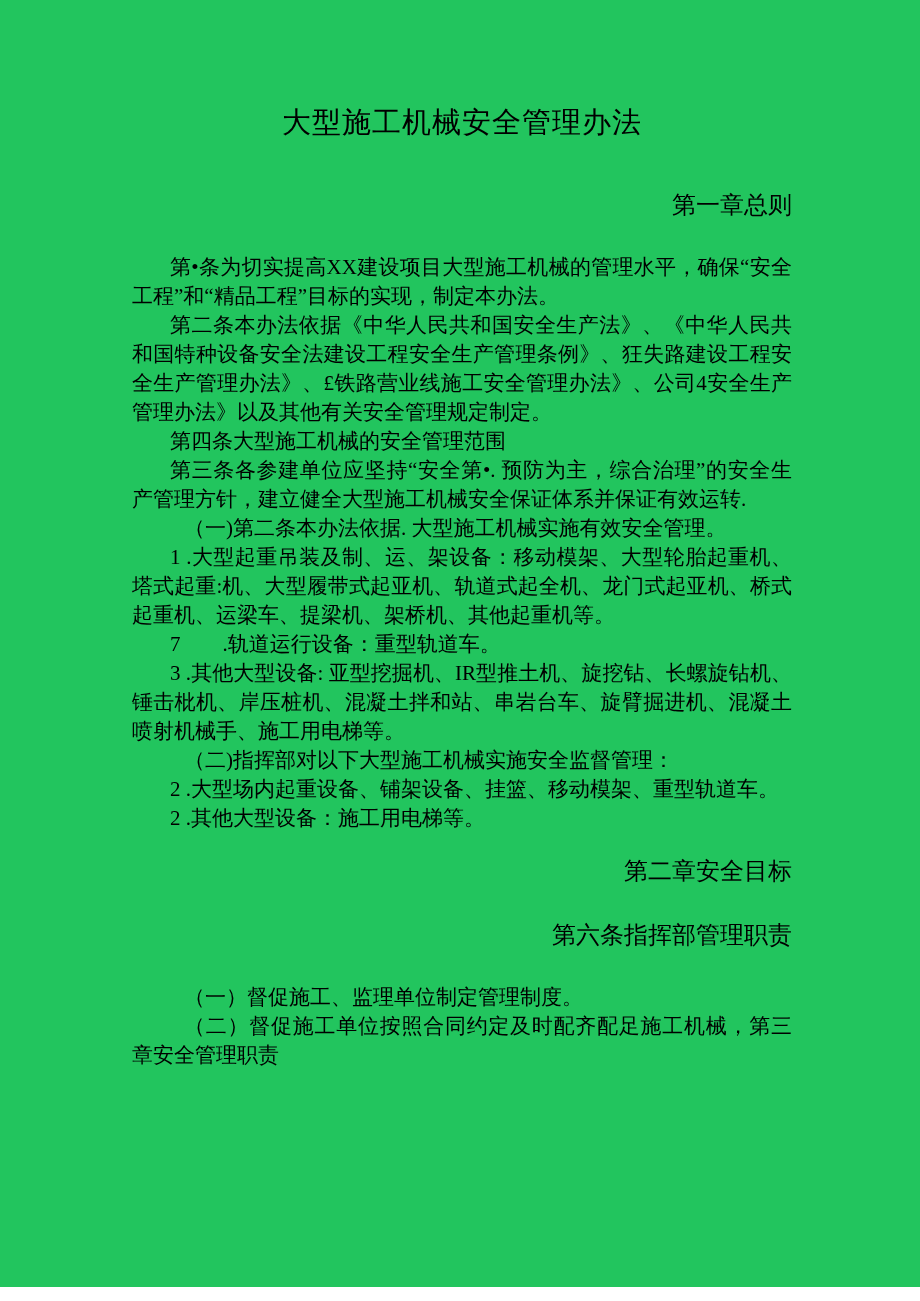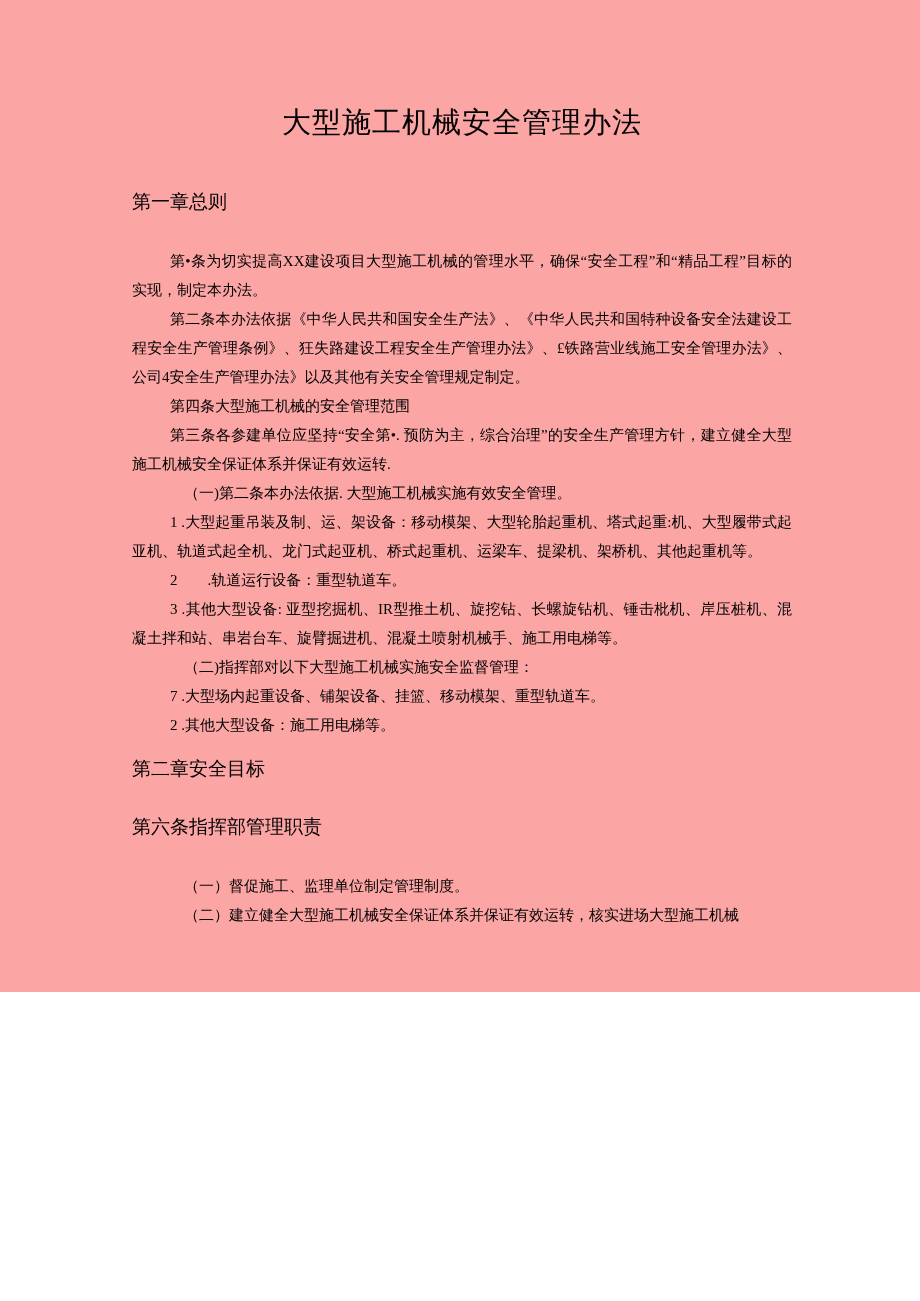--- a/index.html
+++ b/index.html
@@ -11,9 +11,9 @@
     position: relative;
     box-sizing: border-box;
     width: 920px;
-    height: 992px;
+    height: 1287px;
     margin: 0;
-    background: #fca5a5;
+    background: #22c55e;
     color: #000000;
     font-family: "Liberation Serif", "DejaVu Serif", serif;
     padding: 103px 128px 0 132px;

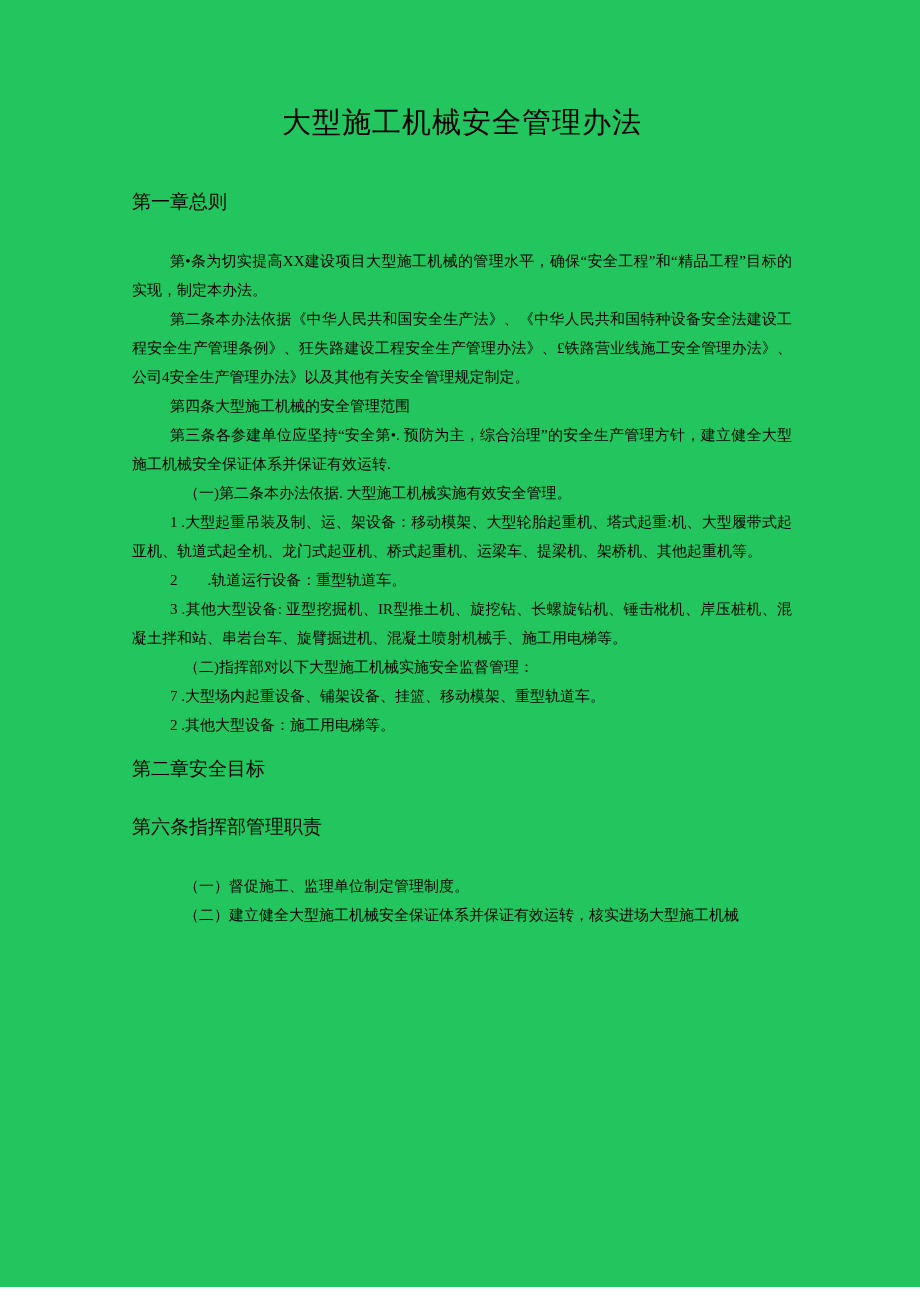--- a/index.html
+++ b/index.html
@@ -28,9 +28,9 @@
     white-space: nowrap;
   }
   .chapter-heading {
-    font-size: 19px;
+    font-size: 24px;
     font-weight: 400;
-    text-align: left;
+    text-align: right;
     margin: 0 0 32px 0;
   }
   .heading-spaced {

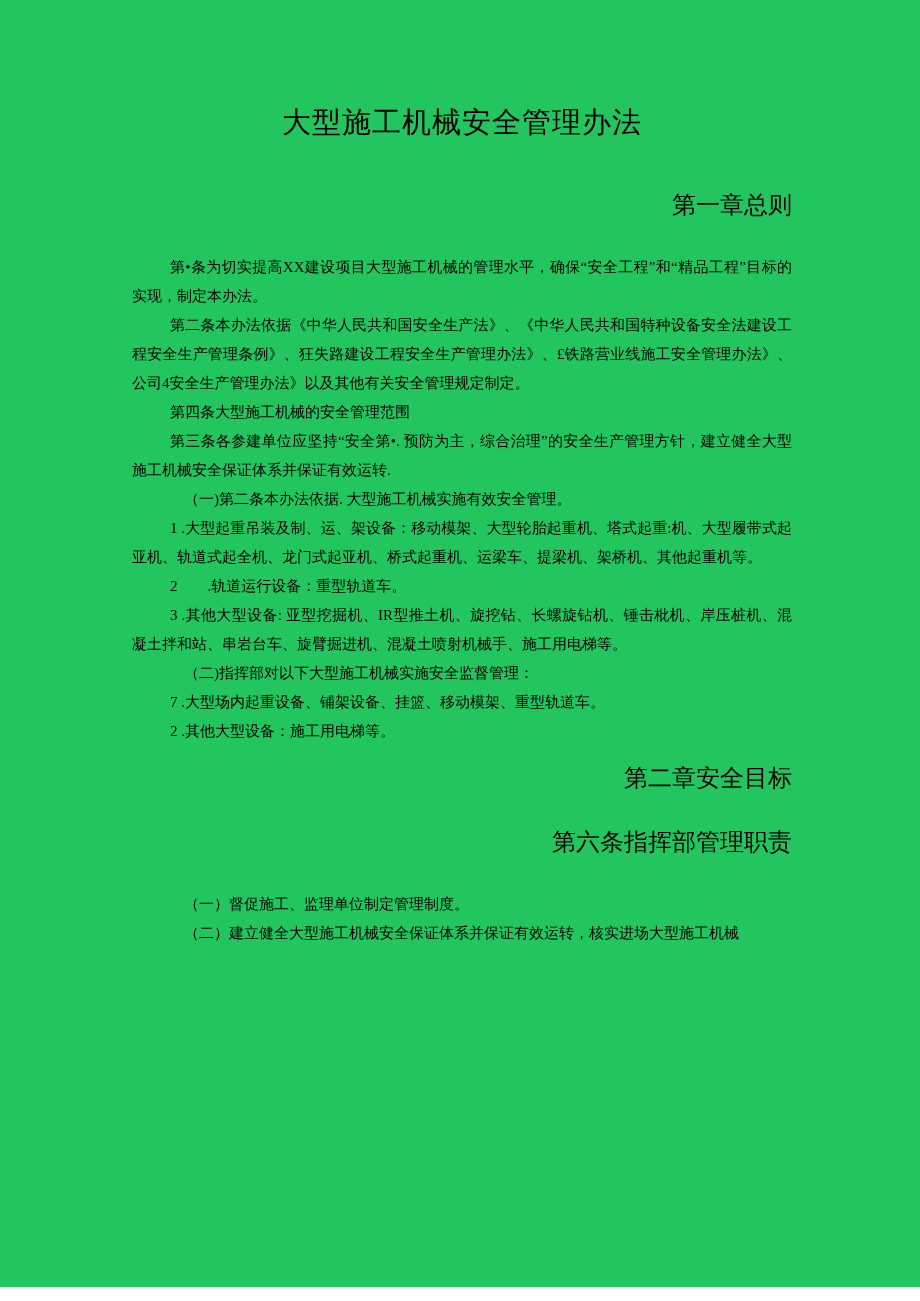--- a/index.html
+++ b/index.html
@@ -37,7 +37,7 @@
     margin-top: 16px;
   }
   .body-text p {
-    font-size: 15px;
+    font-size: 21px;
     line-height: 29px;
     margin: 0;
     text-align: justify;

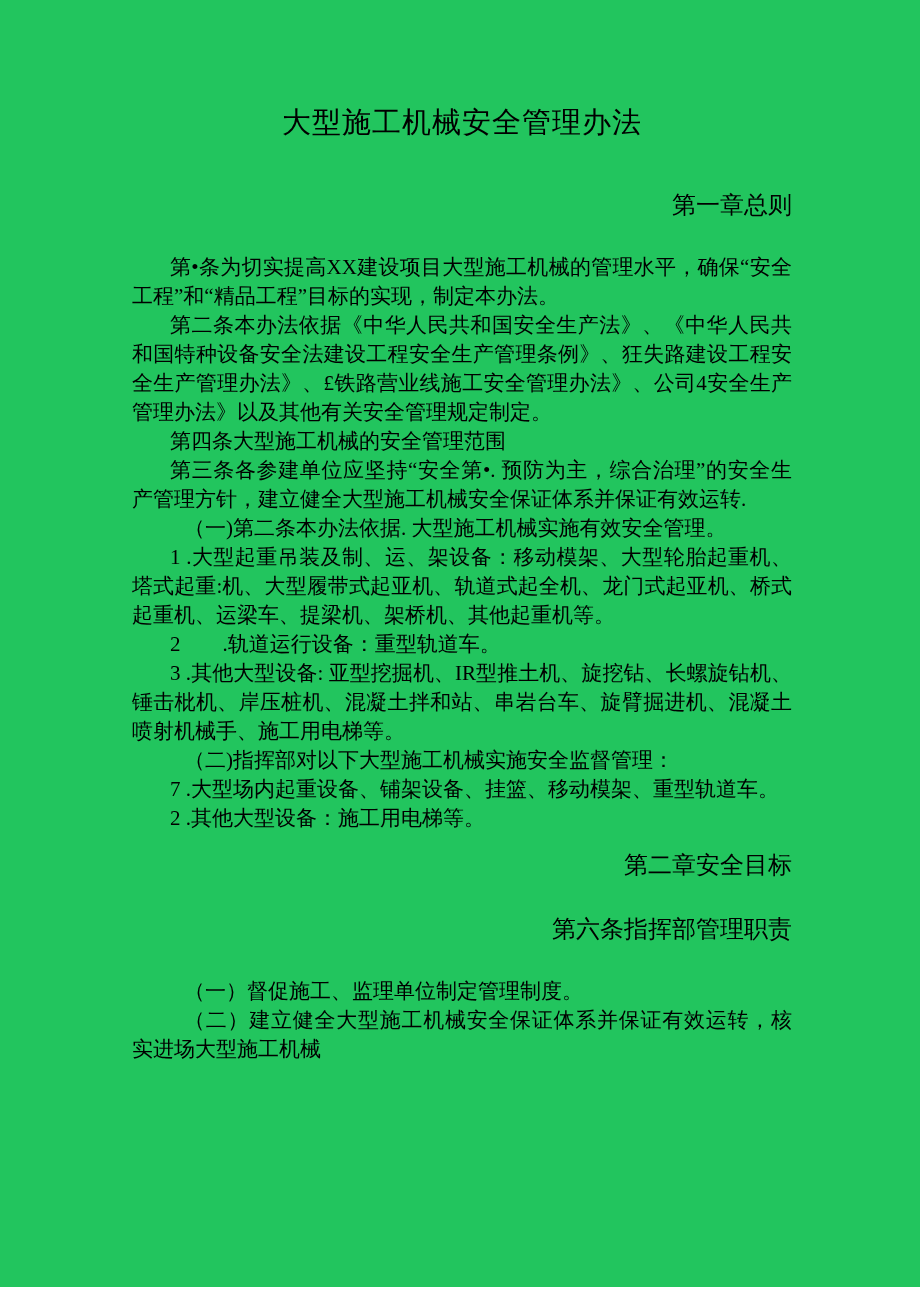--- a/index.html
+++ b/index.html
@@ -61,7 +61,7 @@
       <p class="indent-2">第三条各参建单位应坚持“安全第•. 预防为主，综合治理”的安全生产管理方针，建立健全大型施工机械安全保证体系并保证有效运转.</p>
       <p class="indent-3">（一)第二条本办法依据. 大型施工机械实施有效安全管理。</p>
       <p class="indent-2">1 .大型起重吊装及制、运、架设备：移动模架、大型轮胎起重机、塔式起重:机、大型履带式起亚机、轨道式起全机、龙门式起亚机、桥式起重机、运梁车、提梁机、架桥机、其他起重机等。</p>
-      <p class="indent-2">2　　.轨道运行设备：重型轨道车。</p>
+      <p class="indent-2">7　　.轨道运行设备：重型轨道车。</p>
       <p class="indent-2">3 .其他大型设备: 亚型挖掘机、IR型推土机、旋挖钻、长螺旋钻机、锤击枇机、岸压桩机、混凝土拌和站、串岩台车、旋臂掘进机、混凝土喷射机械手、施工用电梯等。</p>
       <p class="indent-3">（二)指挥部对以下大型施工机械实施安全监督管理：</p>
       <p class="indent-2">7 .大型场内起重设备、铺架设备、挂篮、移动模架、重型轨道车。</p>

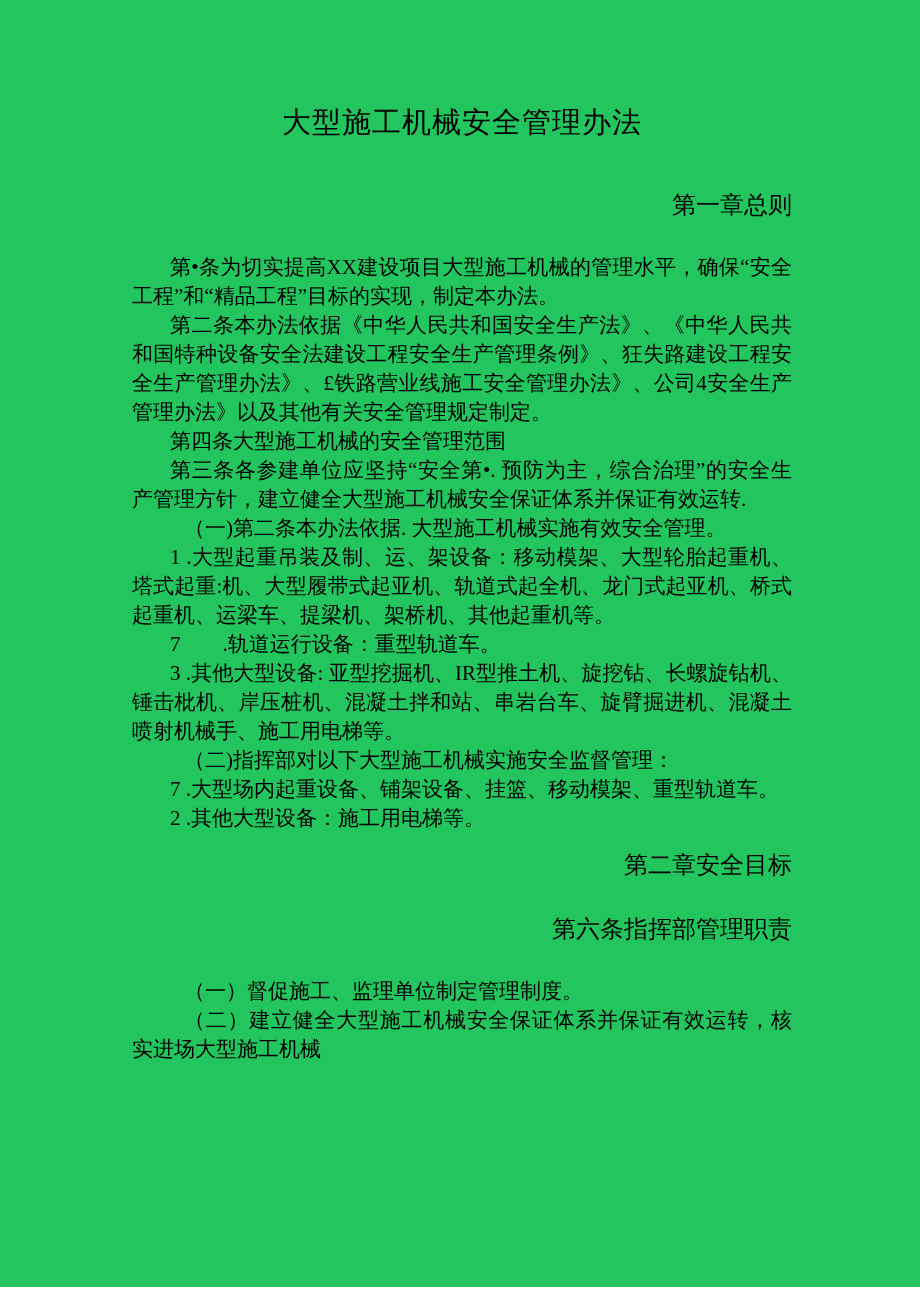--- a/index.html
+++ b/index.html
@@ -64,7 +64,7 @@
       <p class="indent-2">7　　.轨道运行设备：重型轨道车。</p>
       <p class="indent-2">3 .其他大型设备: 亚型挖掘机、IR型推土机、旋挖钻、长螺旋钻机、锤击枇机、岸压桩机、混凝土拌和站、串岩台车、旋臂掘进机、混凝土喷射机械手、施工用电梯等。</p>
       <p class="indent-3">（二)指挥部对以下大型施工机械实施安全监督管理：</p>
-      <p class="indent-2">7 .大型场内起重设备、铺架设备、挂篮、移动模架、重型轨道车。</p>
+      <p class="indent-2">2 .大型场内起重设备、铺架设备、挂篮、移动模架、重型轨道车。</p>
       <p class="indent-2">2 .其他大型设备：施工用电梯等。</p>
     </div>
   </div>

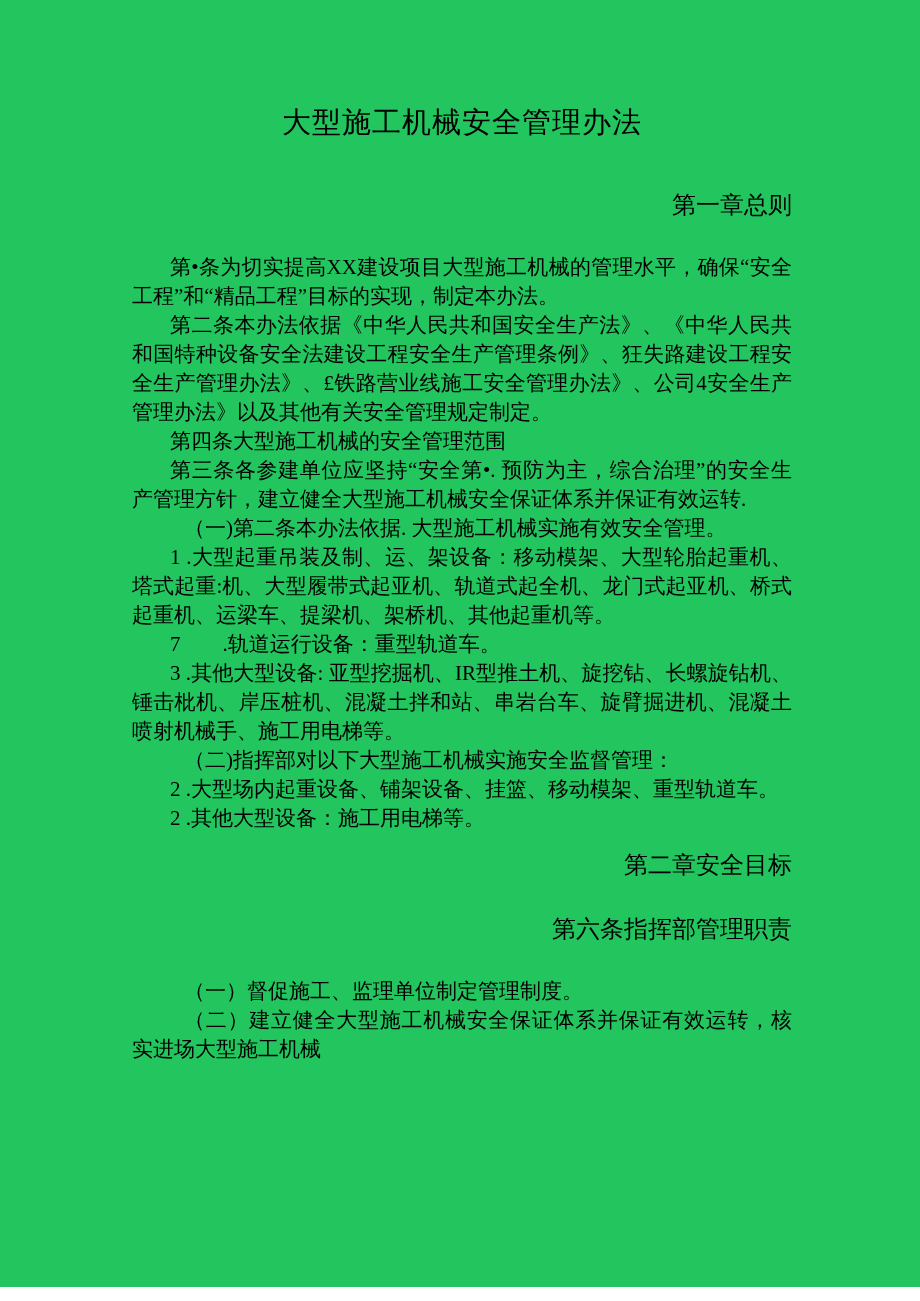--- a/index.html
+++ b/index.html
@@ -34,7 +34,7 @@
     margin: 0 0 32px 0;
   }
   .heading-spaced {
-    margin-top: 16px;
+    margin-top: 22px;
   }
   .body-text p {
     font-size: 21px;

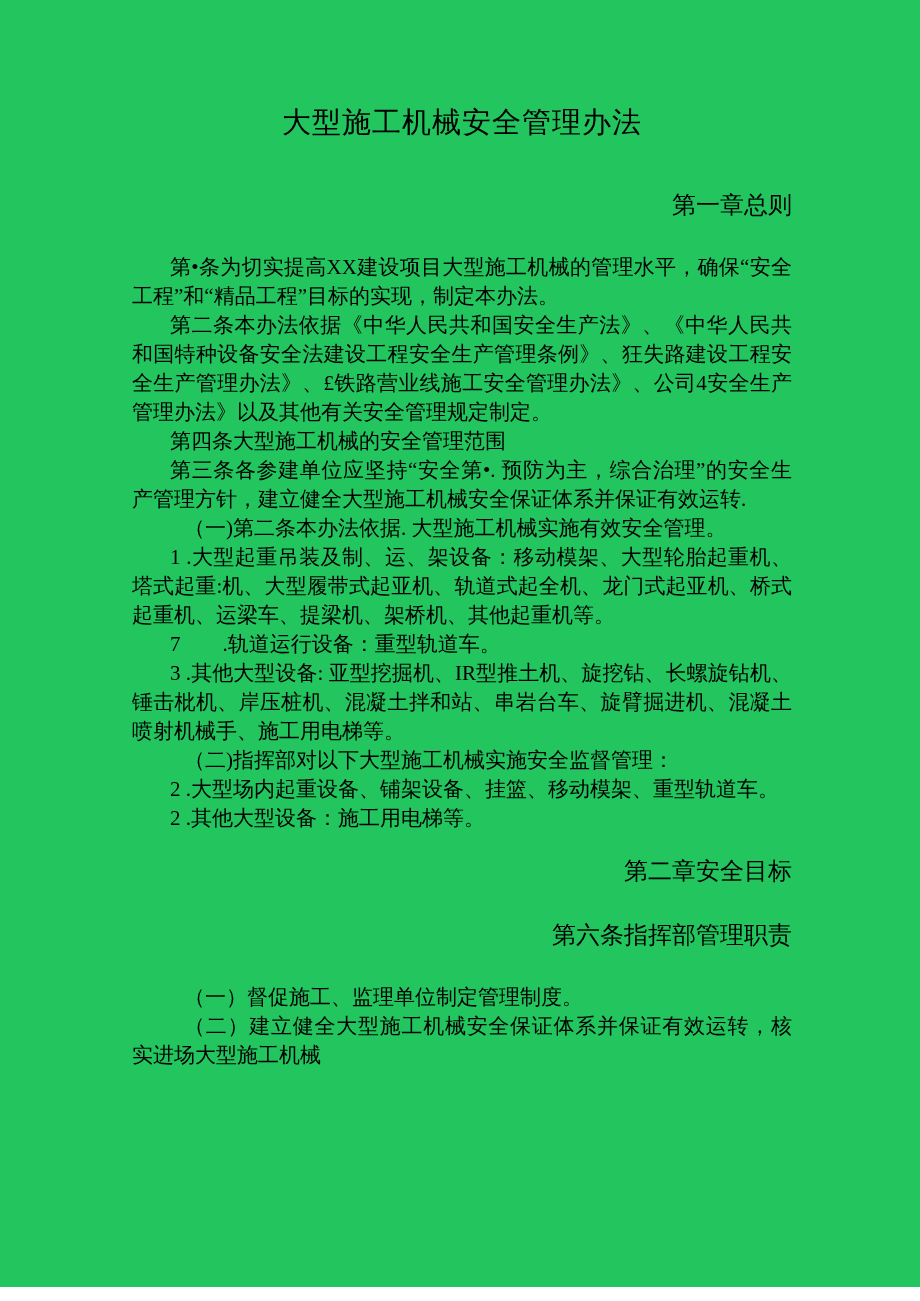--- a/index.html
+++ b/index.html
@@ -77,7 +77,7 @@
     <h2 class="chapter-heading heading-spaced">第六条指挥部管理职责</h2>
     <div class="body-text">
       <p class="indent-3">（一）督促施工、监理单位制定管理制度。</p>
-      <p class="indent-3">（二）建立健全大型施工机械安全保证体系并保证有效运转，核实进场大型施工机械</p>
+      <p class="indent-3">（二）督促施工单位按照合同约定及时配齐配足施工机械，第三章安全管理职责</p>
     </div>
   </div>
 

